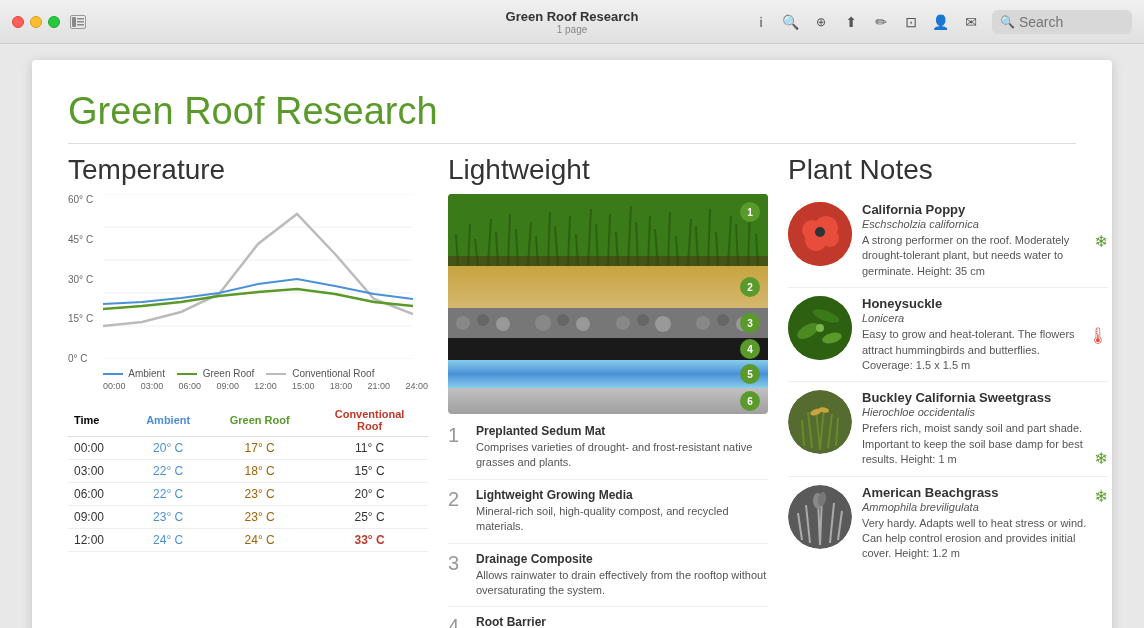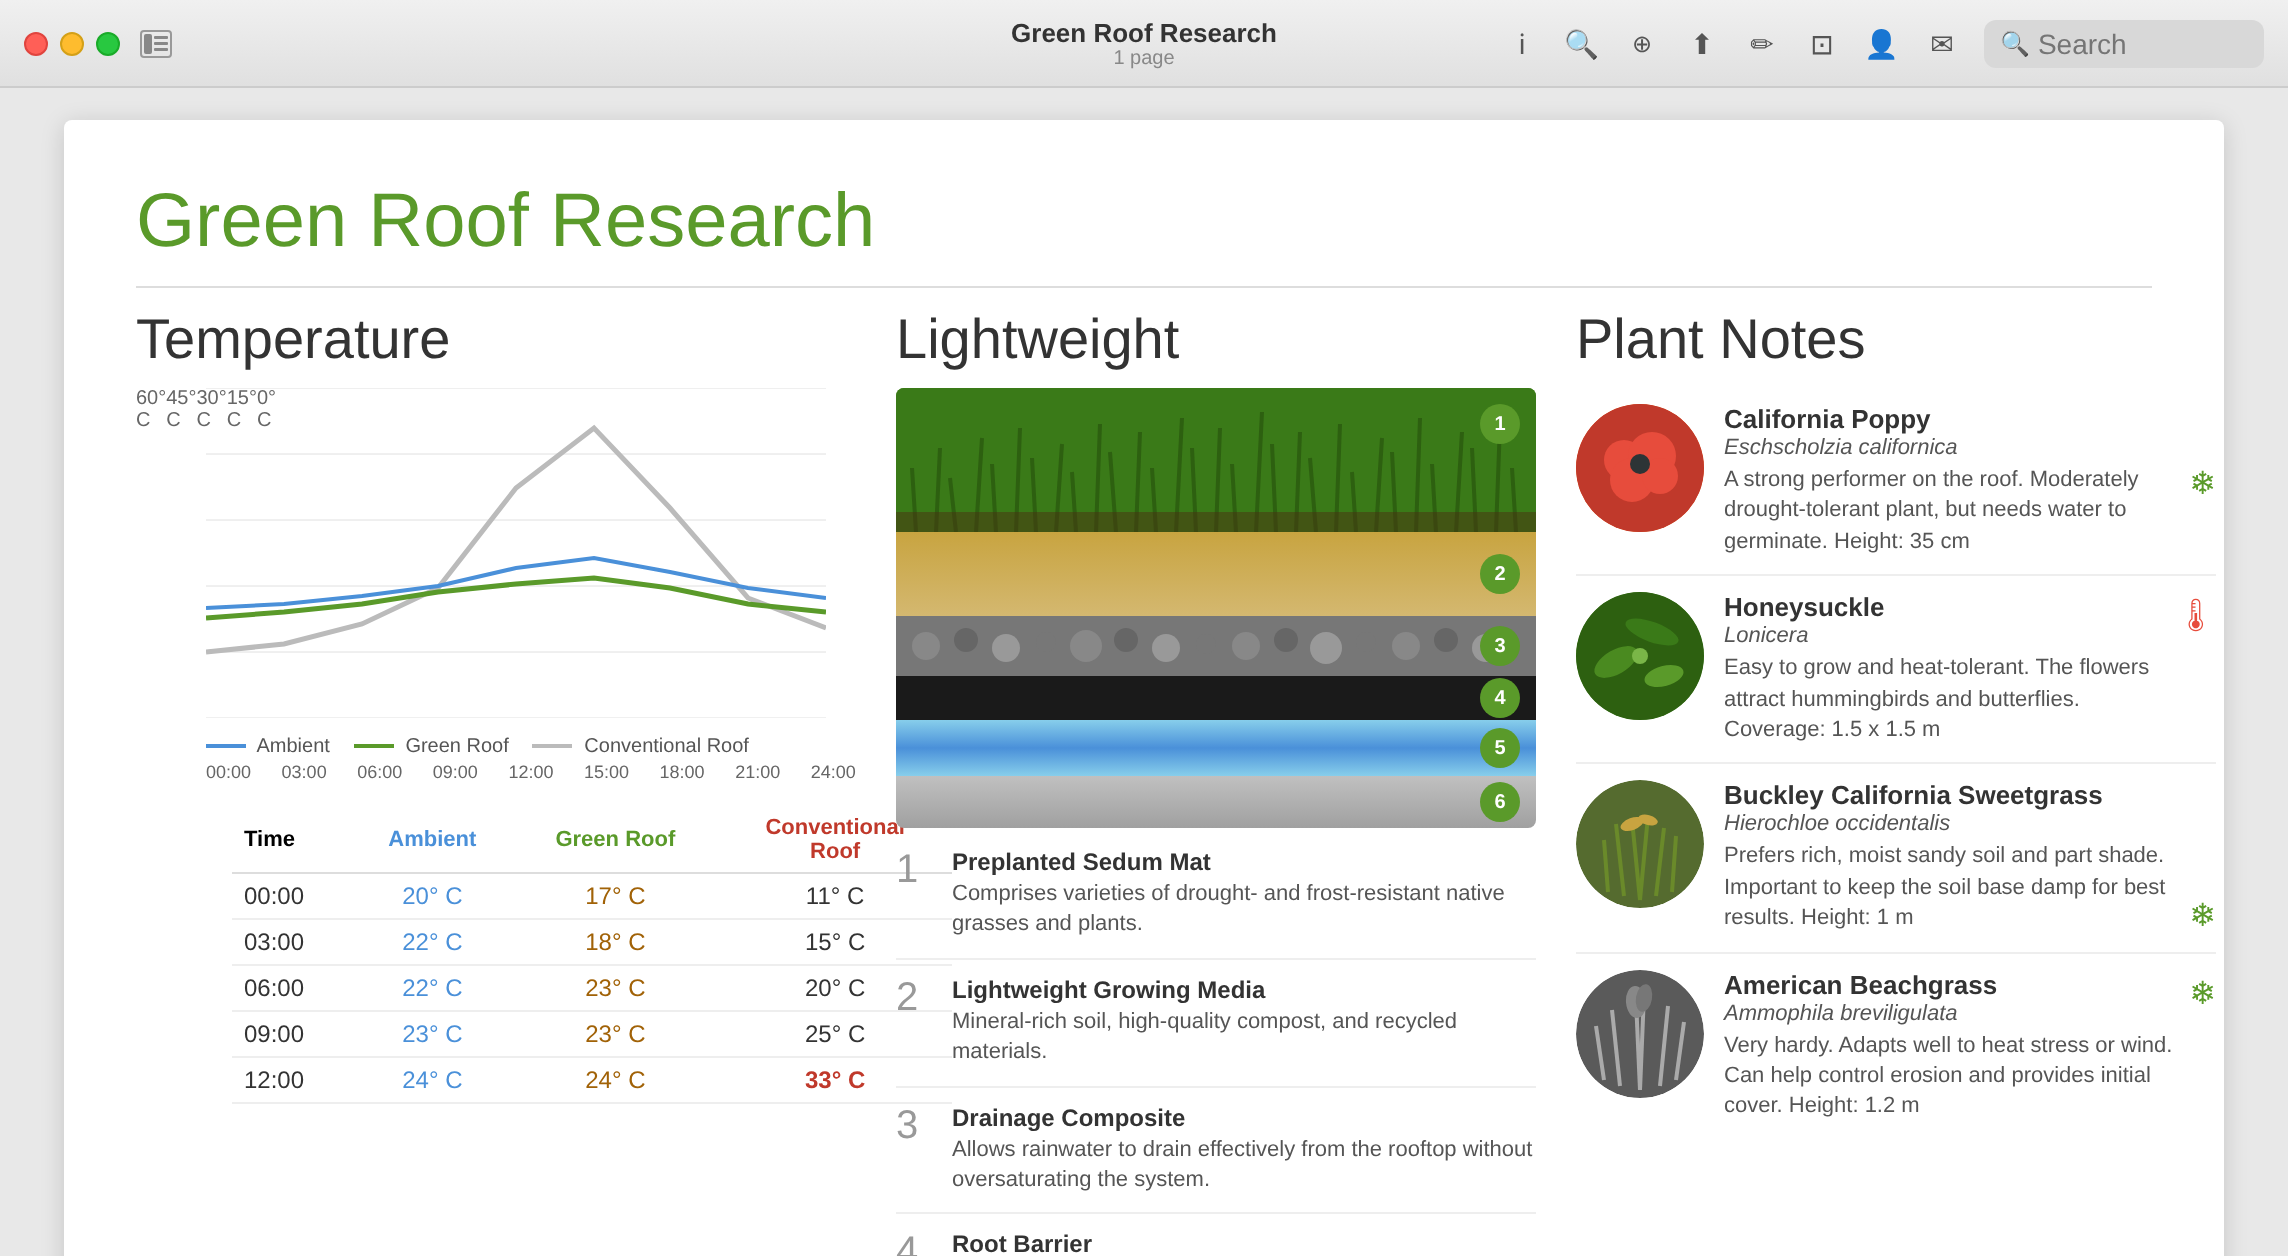--- a/index.html
+++ b/index.html
@@ -143,7 +143,7 @@
       top: 0;
       bottom: 30px;
       display: flex;
-      flex-direction: row;
+      flex-direction: column;
       justify-content: space-between;
       font-size: 10px;
       color: #666;

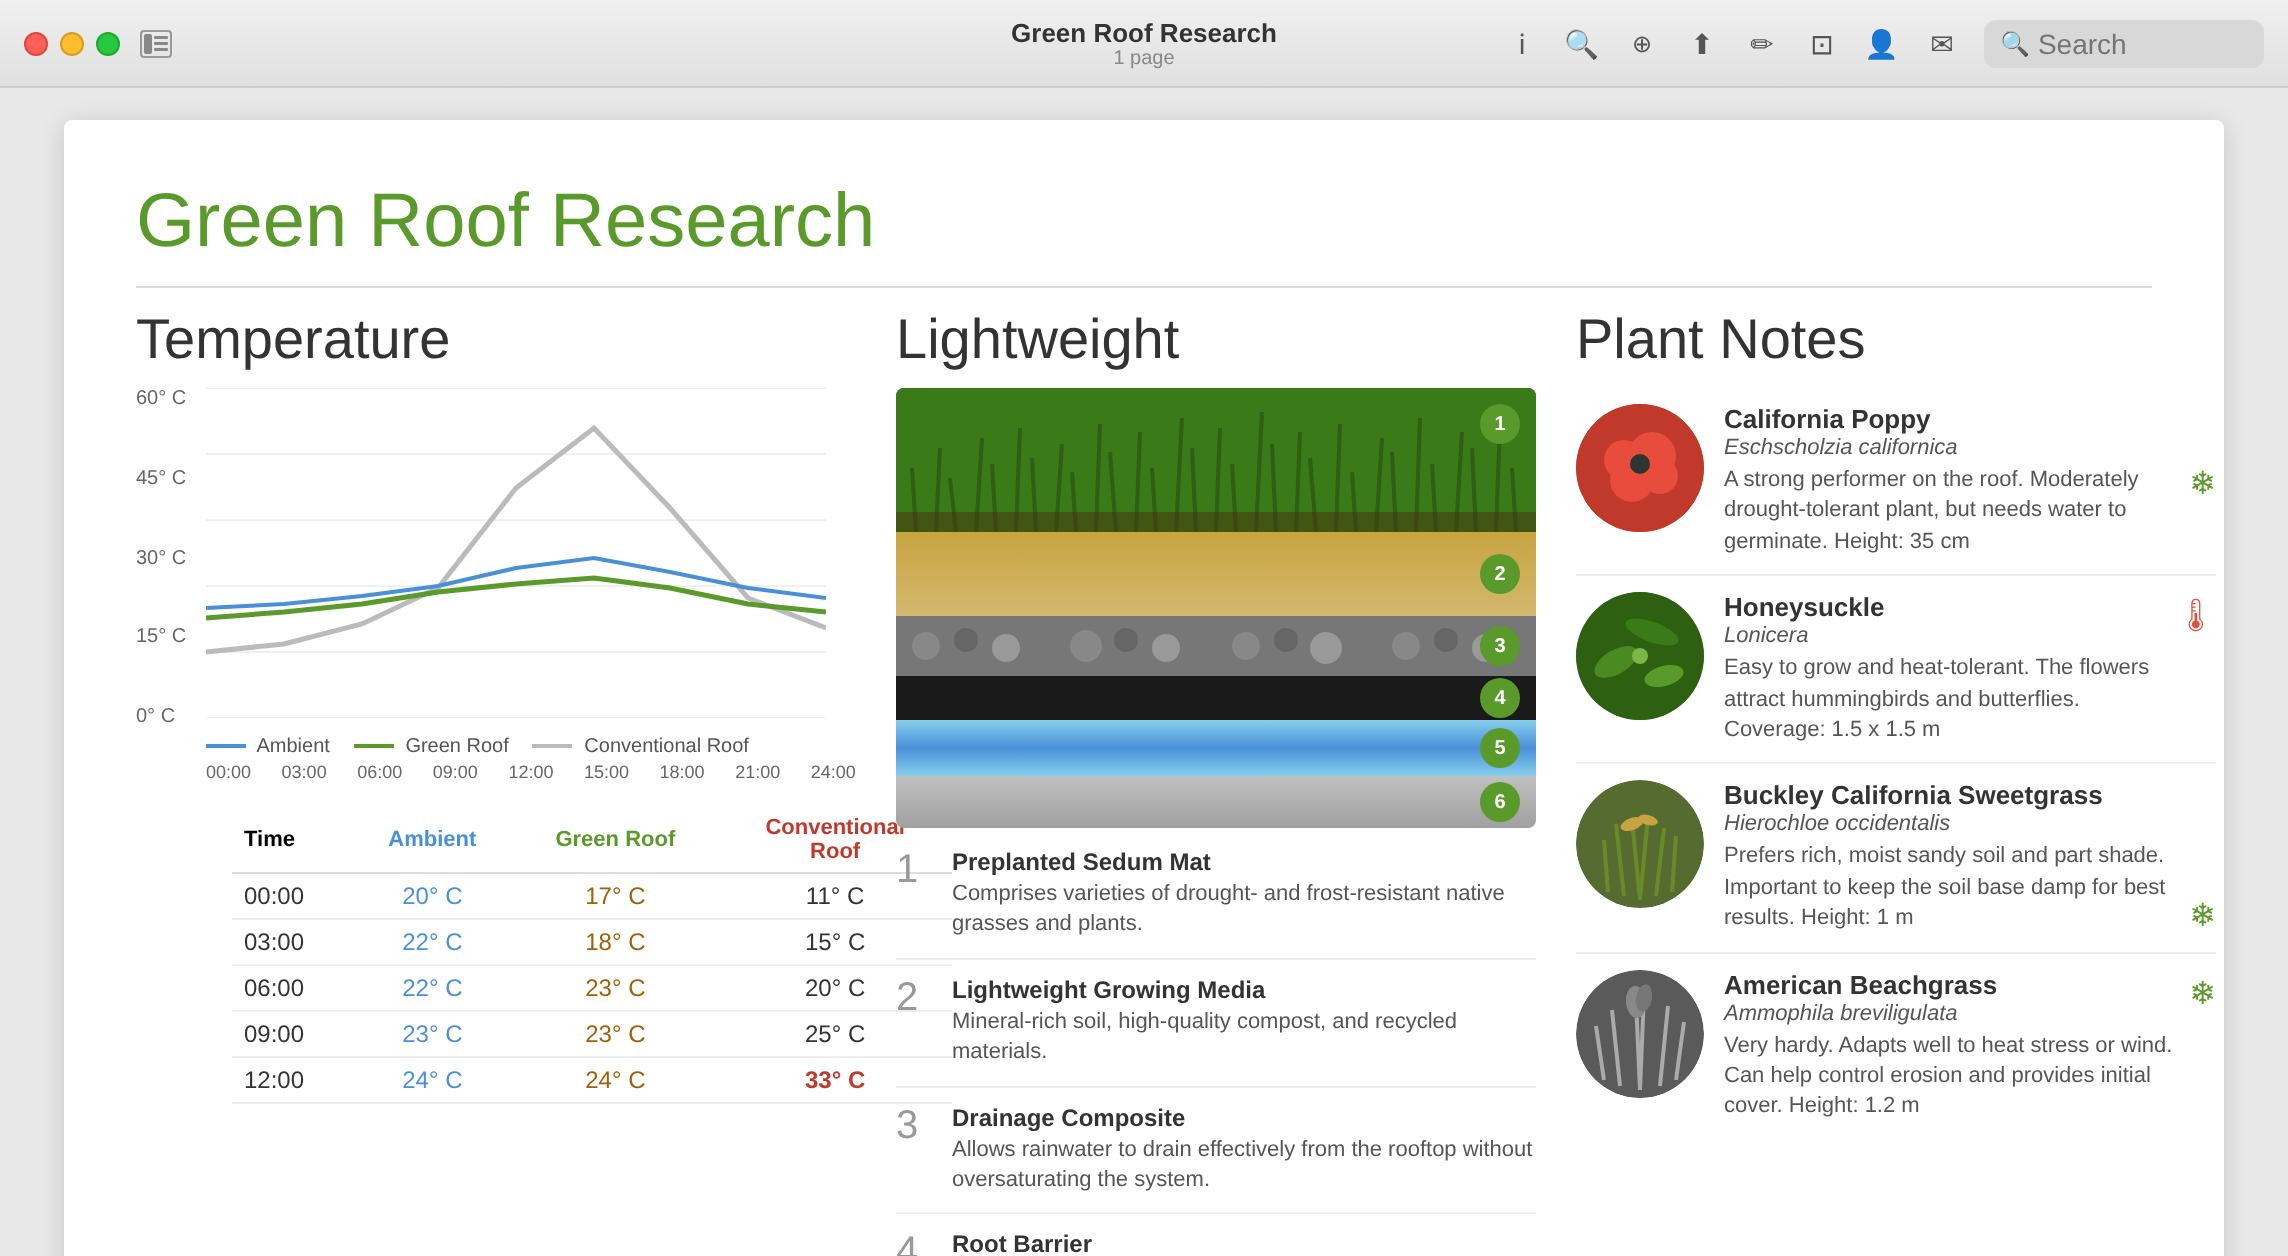--- a/index.html
+++ b/index.html
@@ -606,7 +606,7 @@
             <circle cx="32" cy="32" r="4" fill="#7ab648"></circle>
           </svg>
         </div>
-        <div style="display:flex;gap:6px;align-items:flex-start;flex:1">
+        <div style="display:flex;gap:6px;align-items:center;flex:1">
           <div class="plant-info">
             <h4>Honeysuckle</h4>
             <div class="sci-name">Lonicera</div>

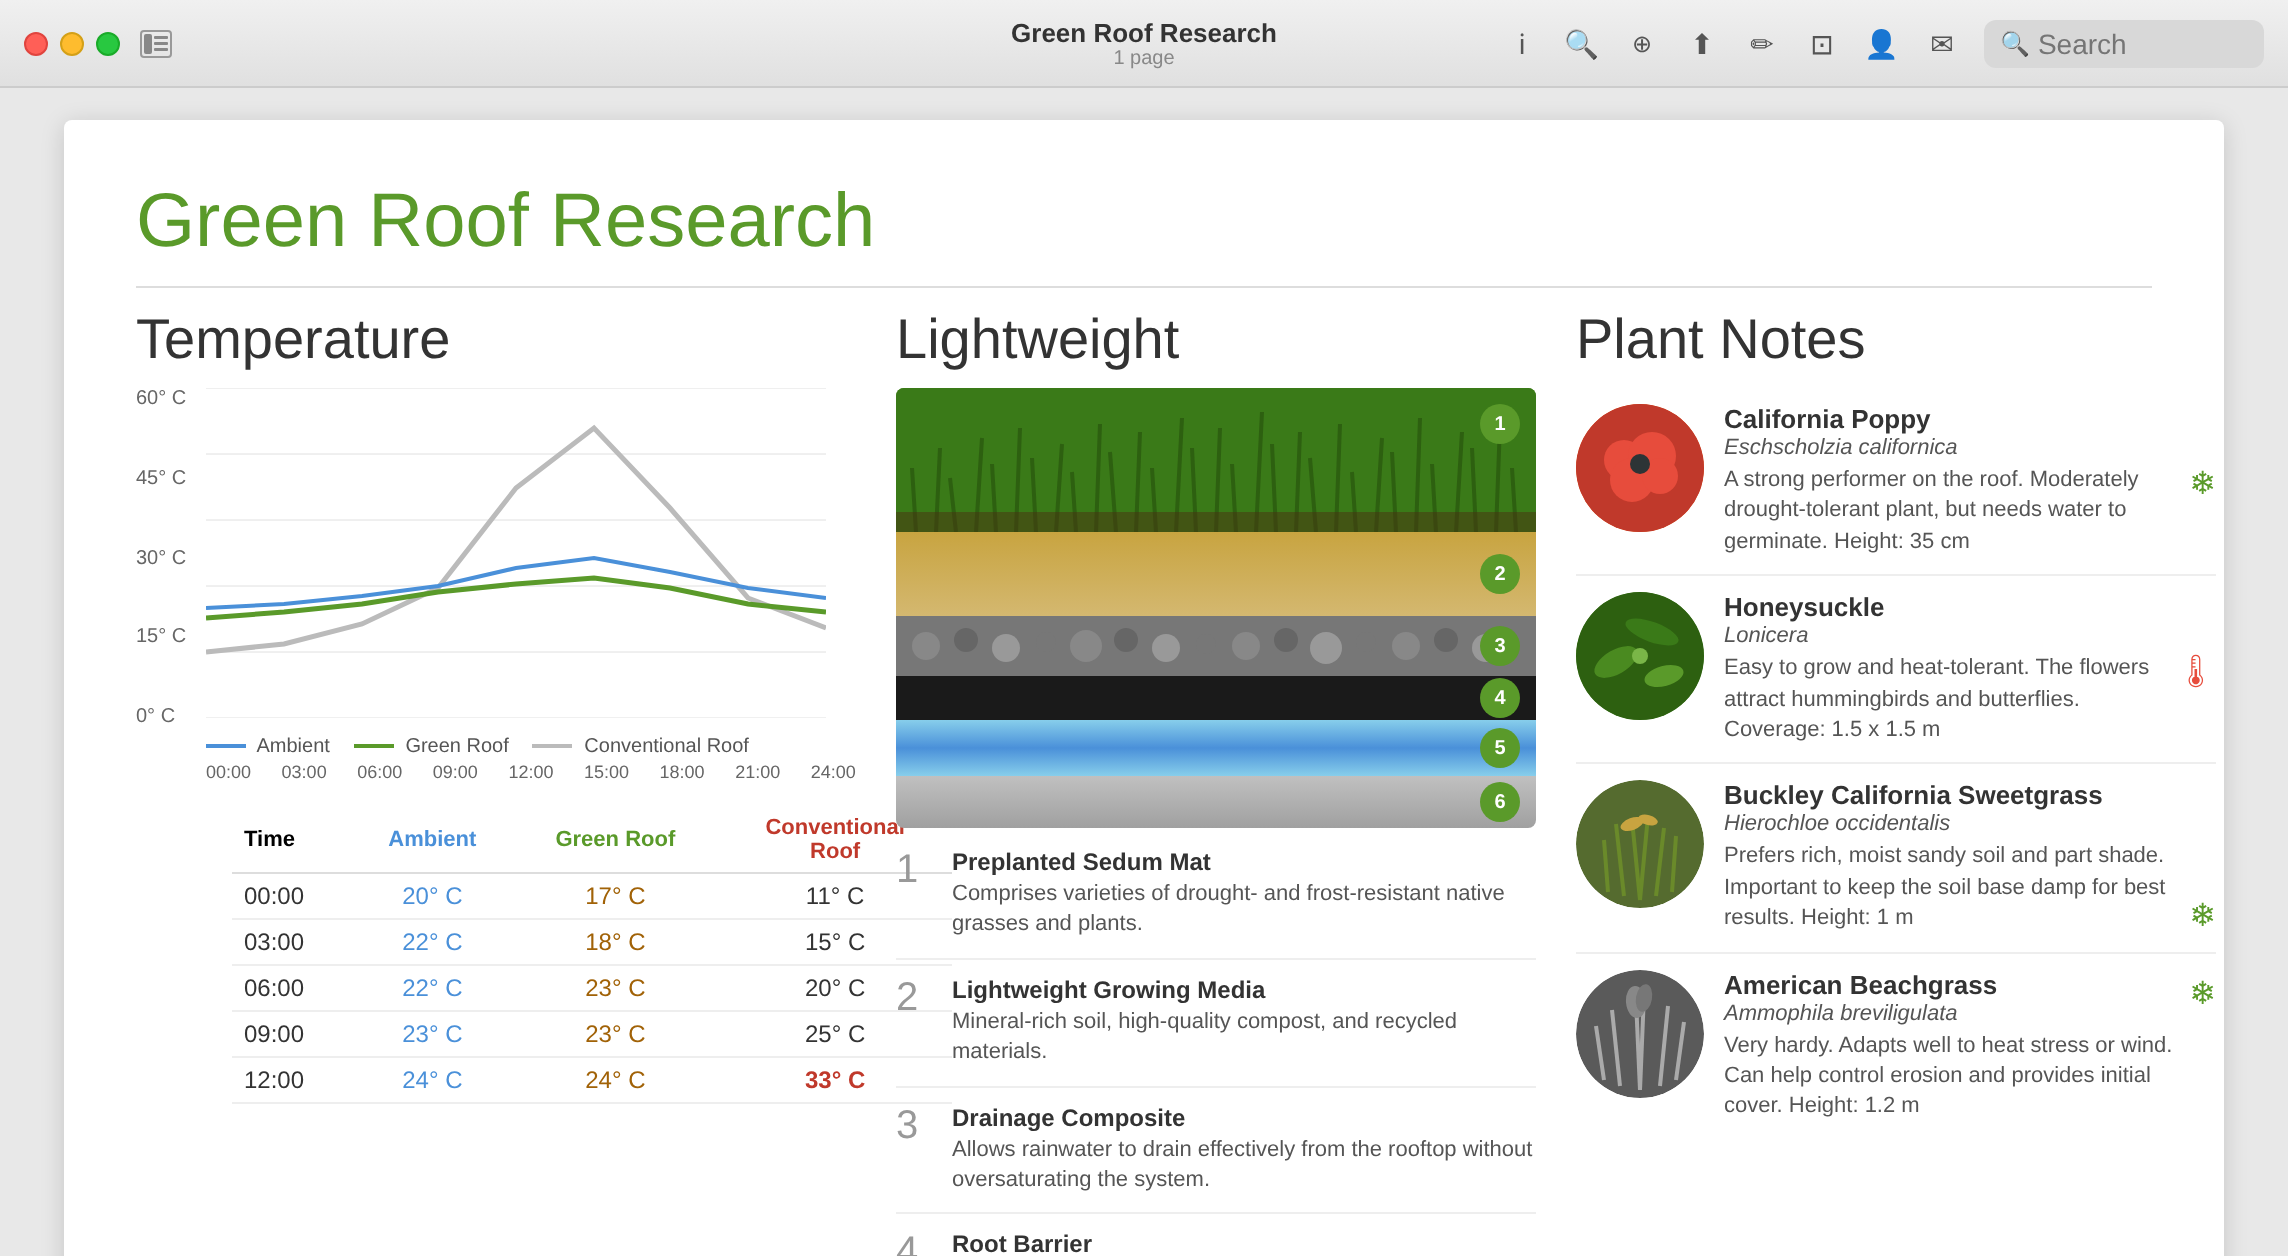--- a/index.html
+++ b/index.html
@@ -187,7 +187,6 @@
       border-collapse: collapse;
       margin-top: 10px;
       font-size: 12px;
-      margin-left: 48px;
     }
     .temp-table th {
       background: #fff;

